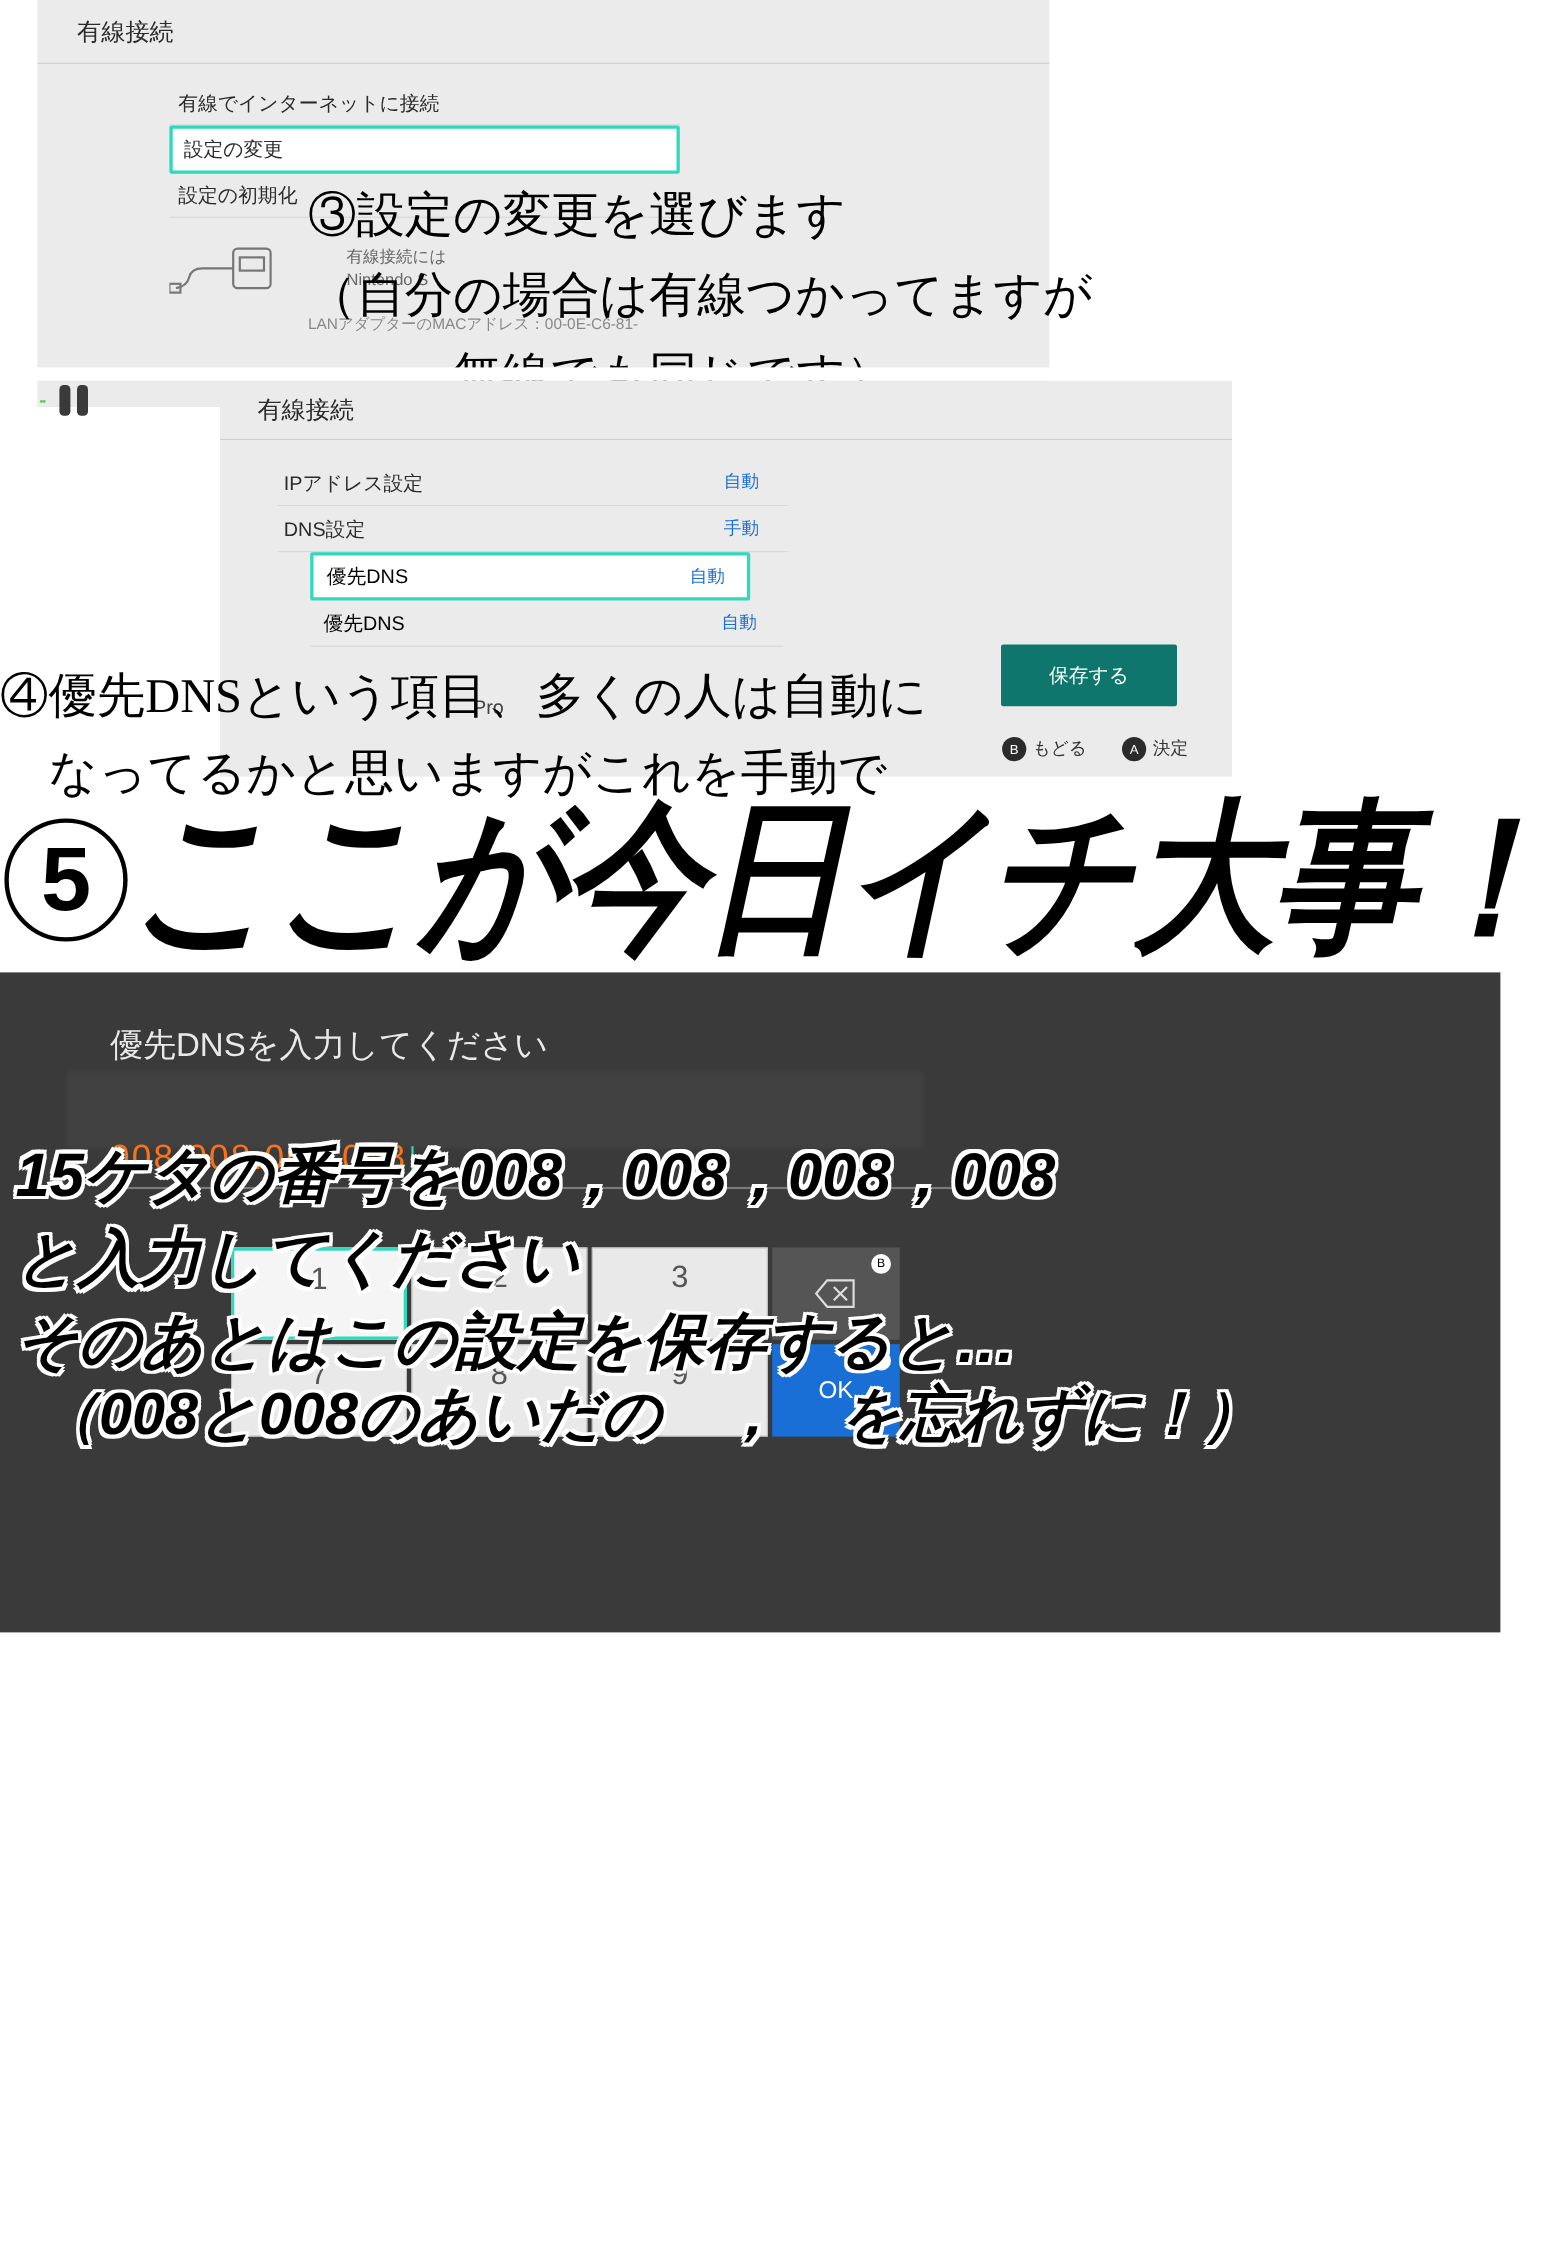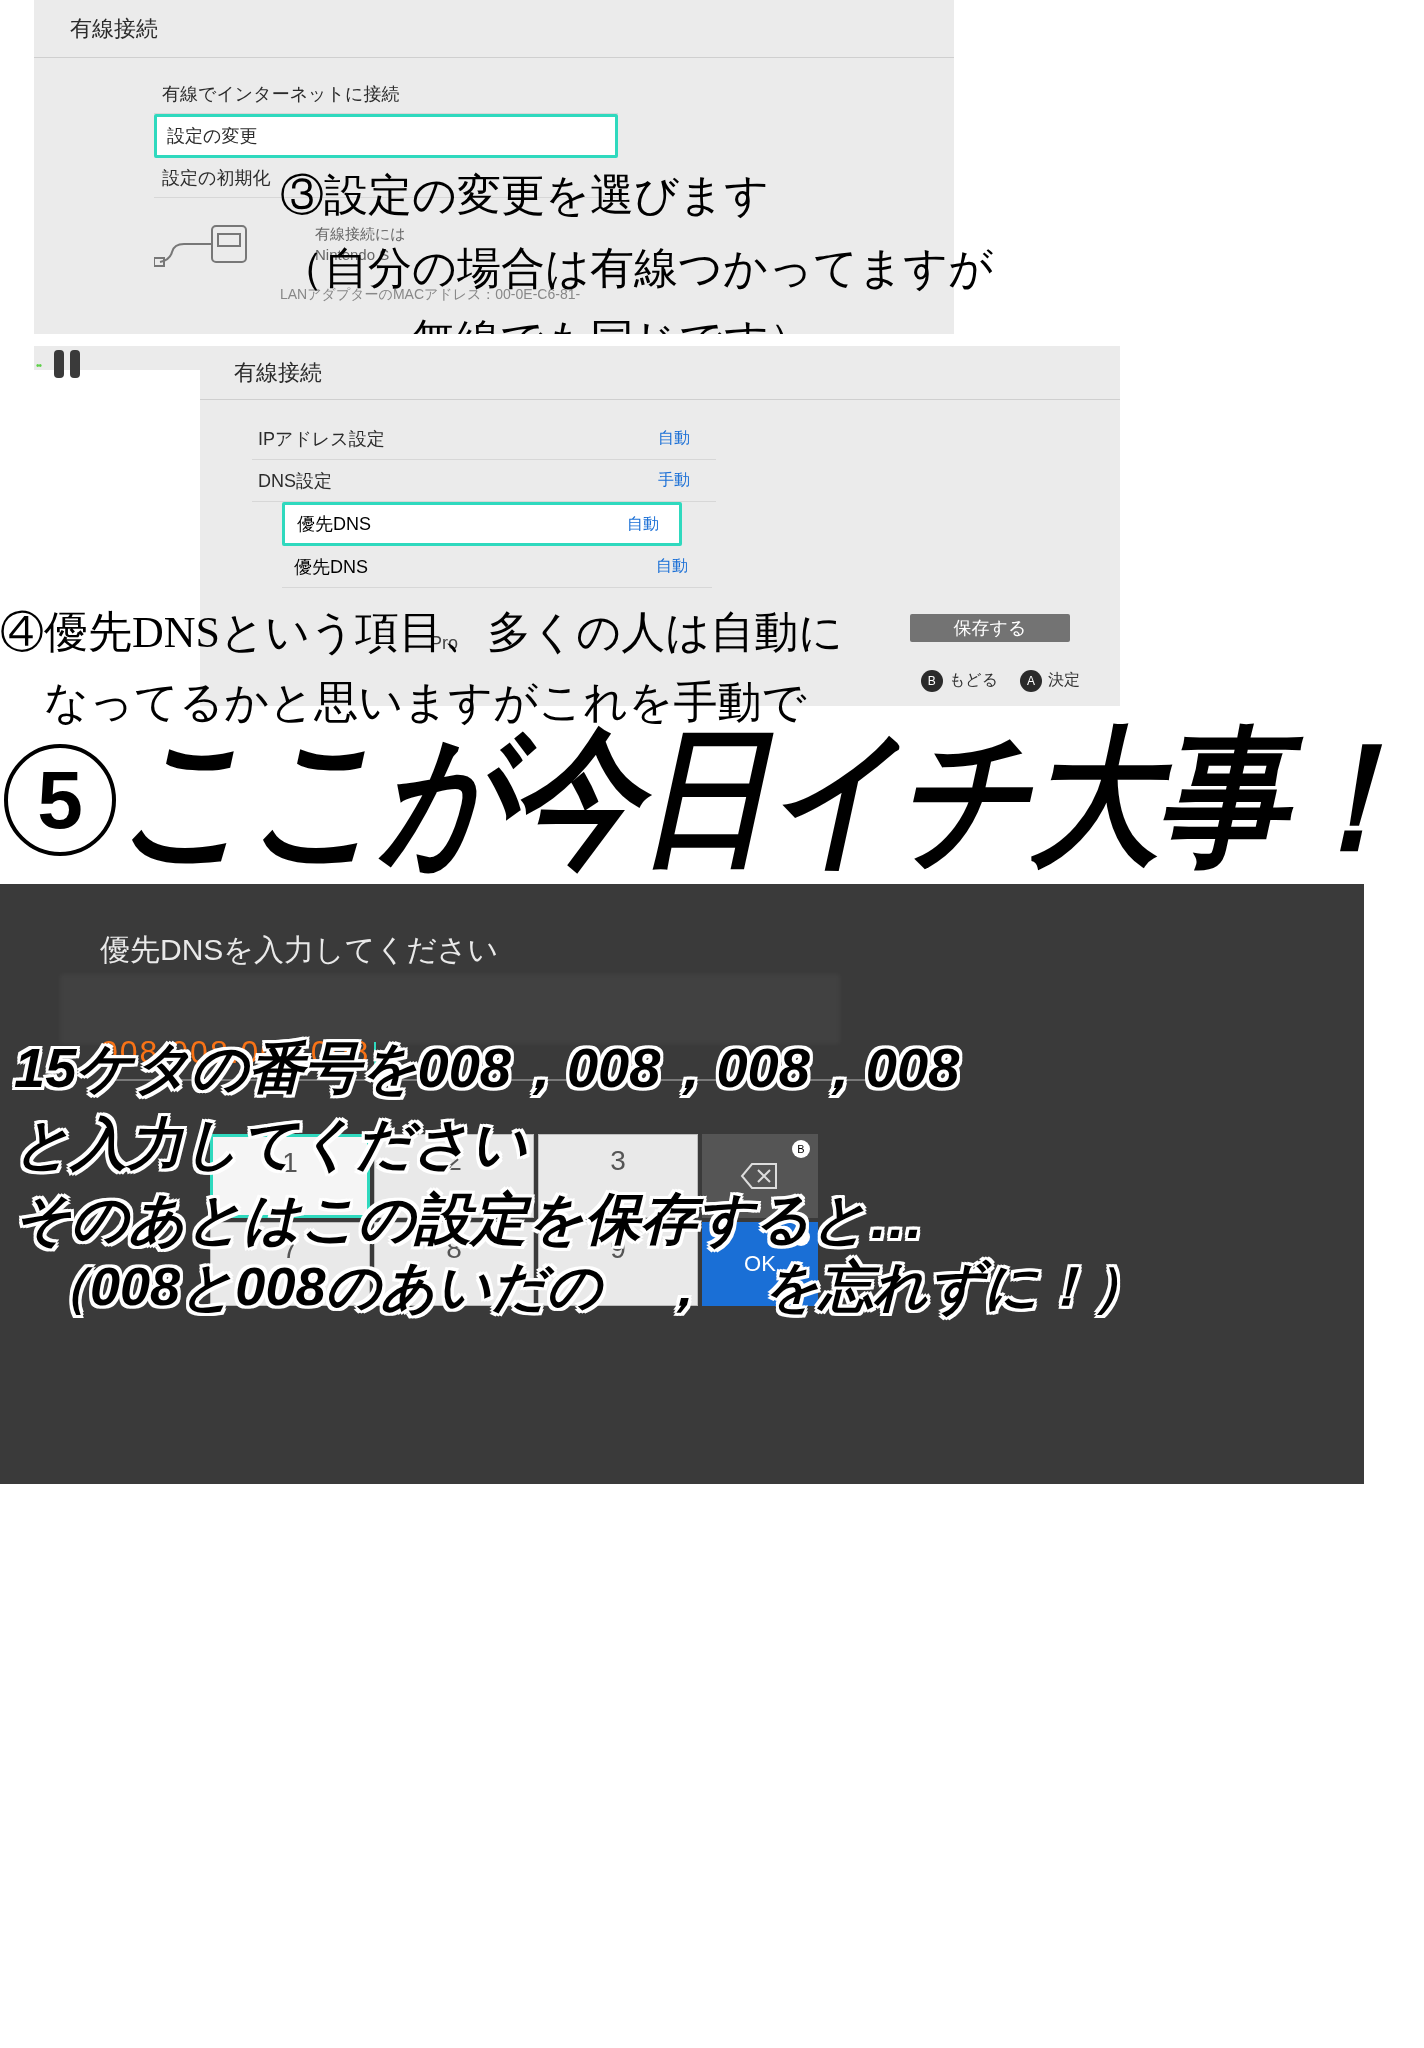--- a/index.html
+++ b/index.html
@@ -39,7 +39,7 @@
   .p2-row-sel .val { color: #1a6fd6; font-size: 16px; }
   .p2-row-sub { width: 430px; height: 42px; margin-left: 30px; display: flex; align-items: center; justify-content: space-between; padding: 0 24px 0 12px; font-size: 18px; border-bottom: 1px solid #d7d7d7; }
   .p2-row-sub .val { color: #1a6fd6; font-size: 16px; }
-  .p2-save { position: absolute; right: 50px; bottom: 64px; width: 160px; height: 28px; background: #737373; color: #fff; font-size: 18px; display: flex; align-items: center; justify-content: center; border-radius: 2px; }
+  .p2-save { position: absolute; right: 50px; bottom: 64px; width: 160px; height: 56px; background: #0f766e; color: #fff; font-size: 18px; display: flex; align-items: center; justify-content: center; border-radius: 2px; }
   .p2-hints { position: absolute; right: 40px; bottom: 14px; display: flex; gap: 22px; font-size: 16px; color: #333; align-items: center; }
   .hint-btn { width: 22px; height: 22px; border-radius: 50%; background: #2b2b2b; color: #fff; font-size: 12px; display: inline-flex; align-items: center; justify-content: center; margin-right: 6px; }
   .p2-extra { position: absolute; left: 230px; bottom: 52px; font-size: 18px; color: #444; display:flex; gap:60px; }

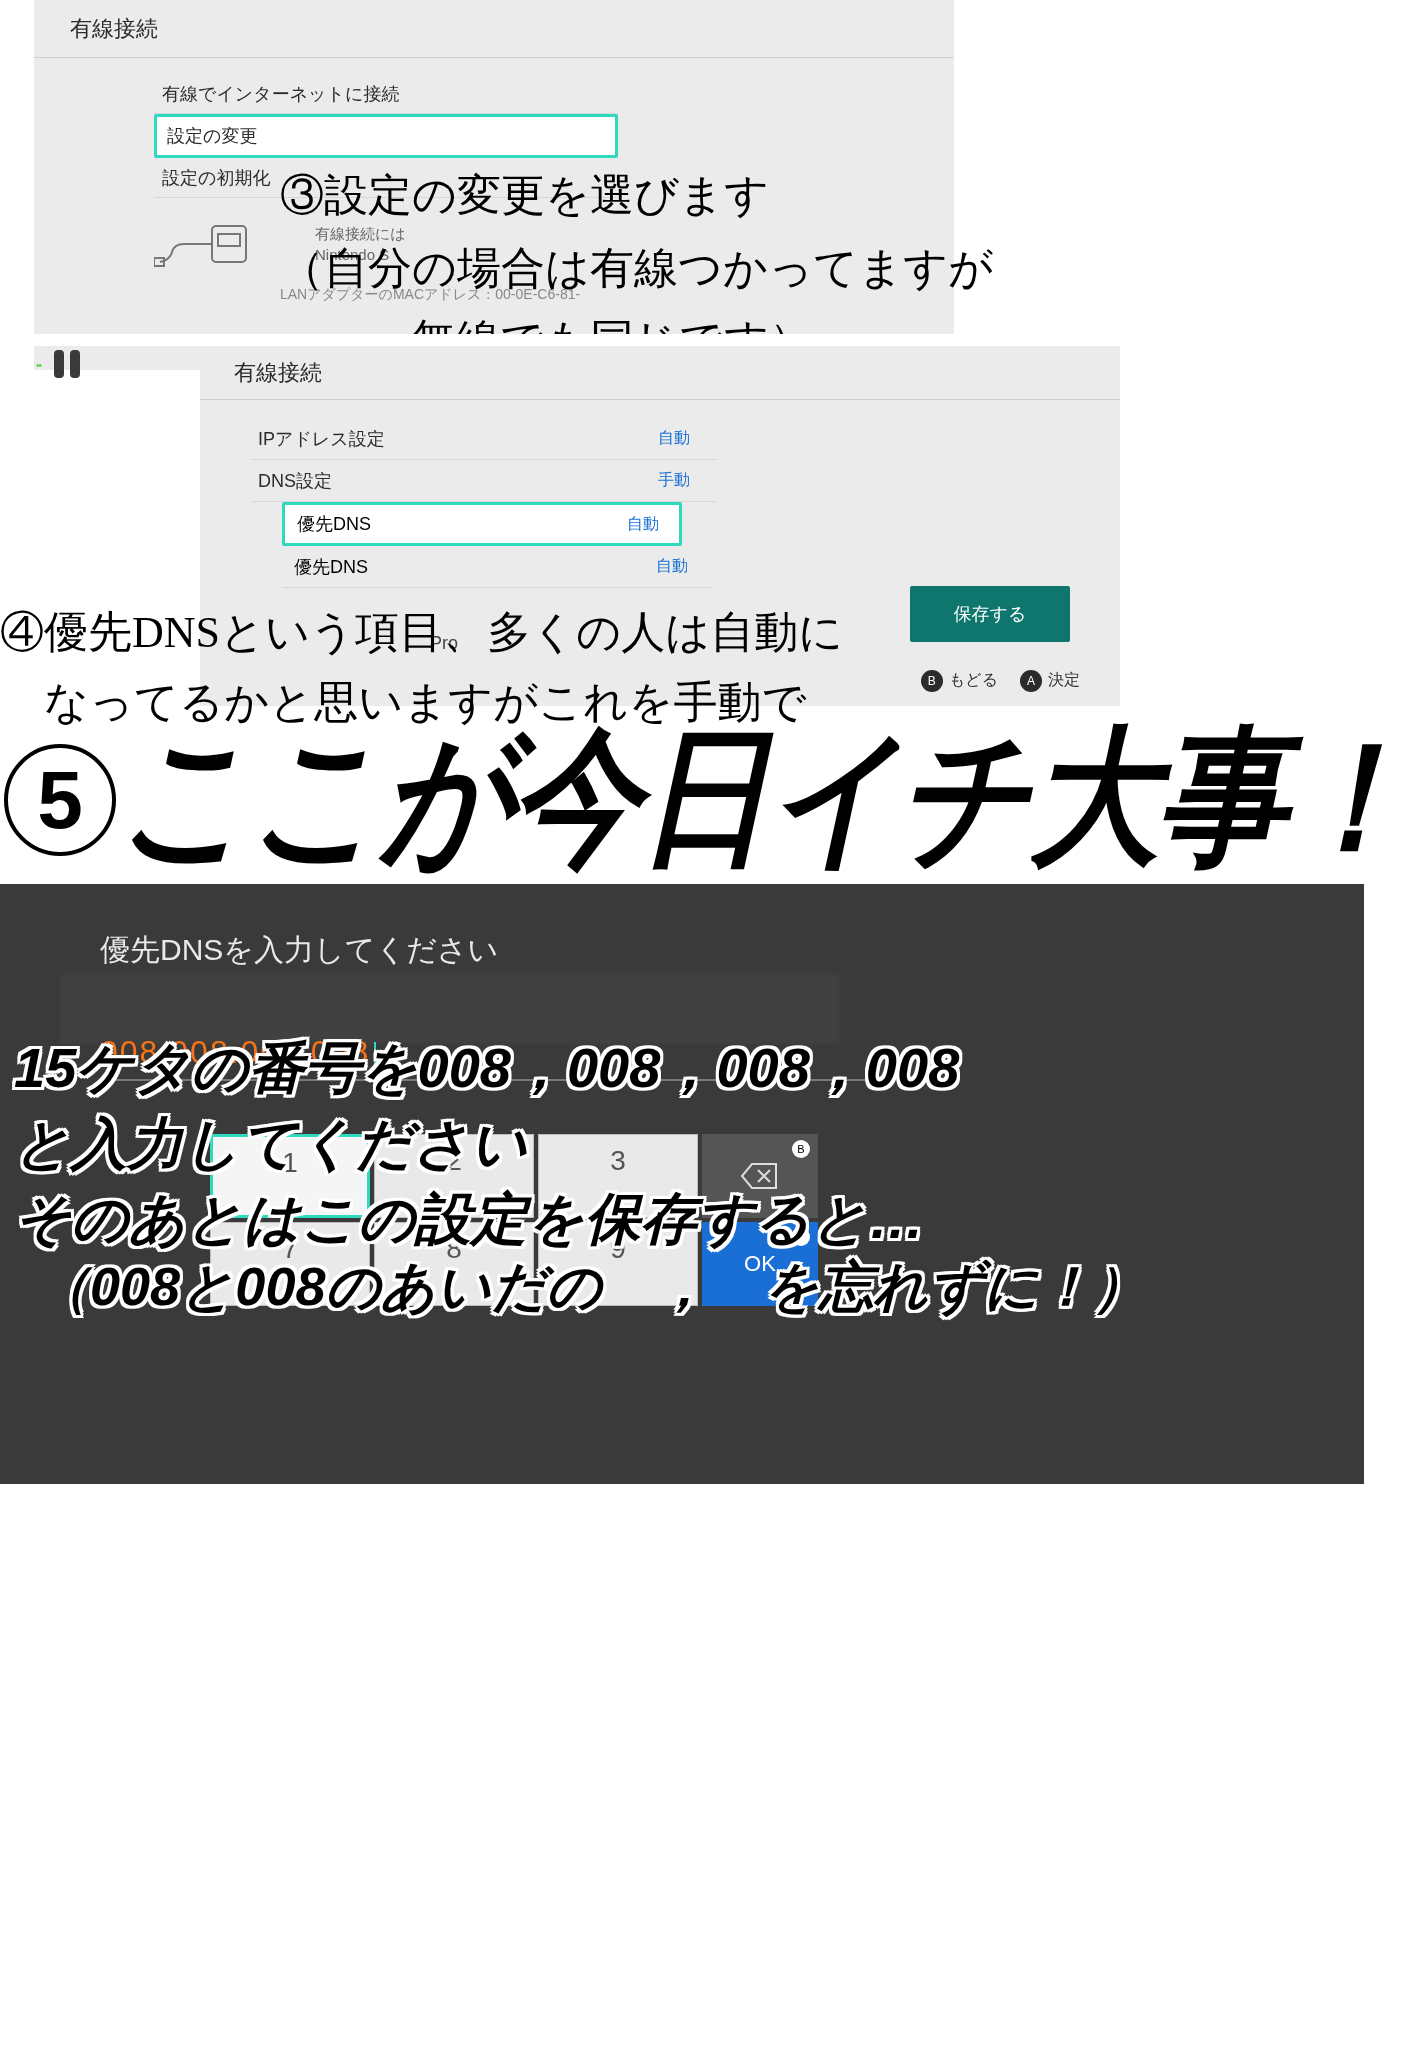--- a/index.html
+++ b/index.html
@@ -40,7 +40,7 @@
   .p2-row-sub { width: 430px; height: 42px; margin-left: 30px; display: flex; align-items: center; justify-content: space-between; padding: 0 24px 0 12px; font-size: 18px; border-bottom: 1px solid #d7d7d7; }
   .p2-row-sub .val { color: #1a6fd6; font-size: 16px; }
   .p2-save { position: absolute; right: 50px; bottom: 64px; width: 160px; height: 56px; background: #0f766e; color: #fff; font-size: 18px; display: flex; align-items: center; justify-content: center; border-radius: 2px; }
-  .p2-hints { position: absolute; right: 40px; bottom: 14px; display: flex; gap: 22px; font-size: 16px; color: #333; align-items: center; }
+  .p2-hints { position: absolute; right: 40px; bottom: 14px; display: flex; gap: 32px; font-size: 16px; color: #333; align-items: center; }
   .hint-btn { width: 22px; height: 22px; border-radius: 50%; background: #2b2b2b; color: #fff; font-size: 12px; display: inline-flex; align-items: center; justify-content: center; margin-right: 6px; }
   .p2-extra { position: absolute; left: 230px; bottom: 52px; font-size: 18px; color: #444; display:flex; gap:60px; }
 

